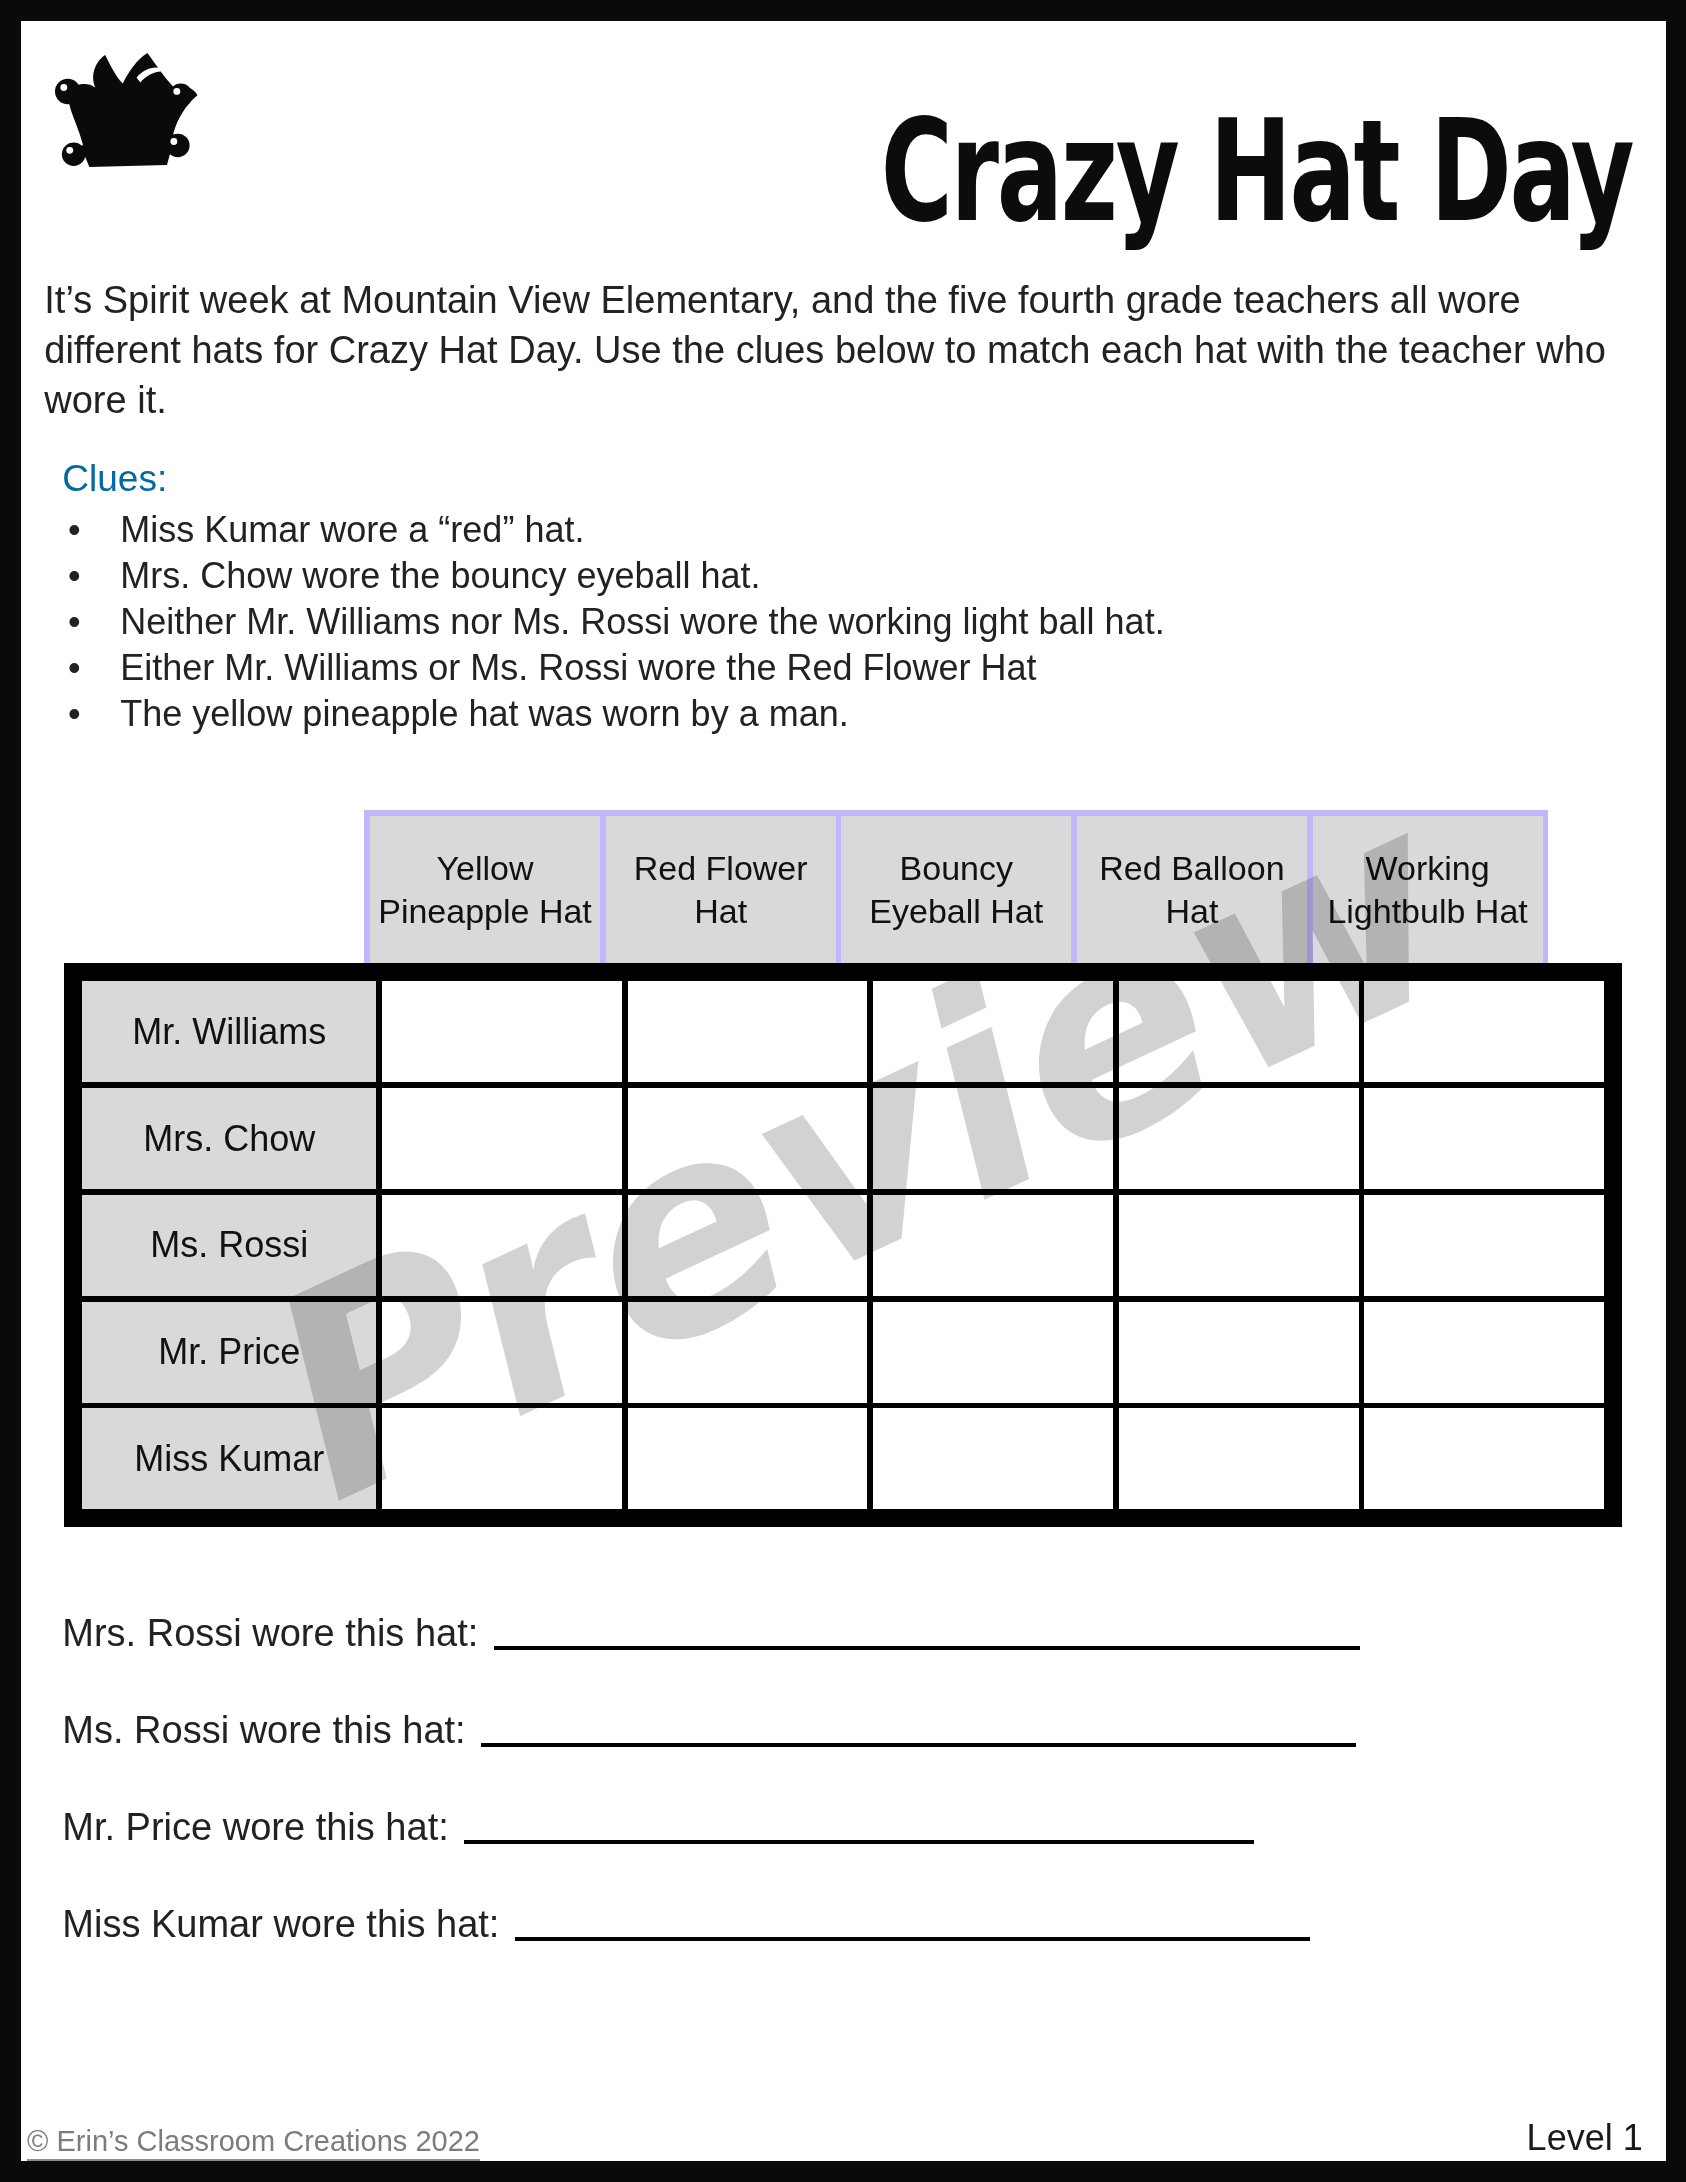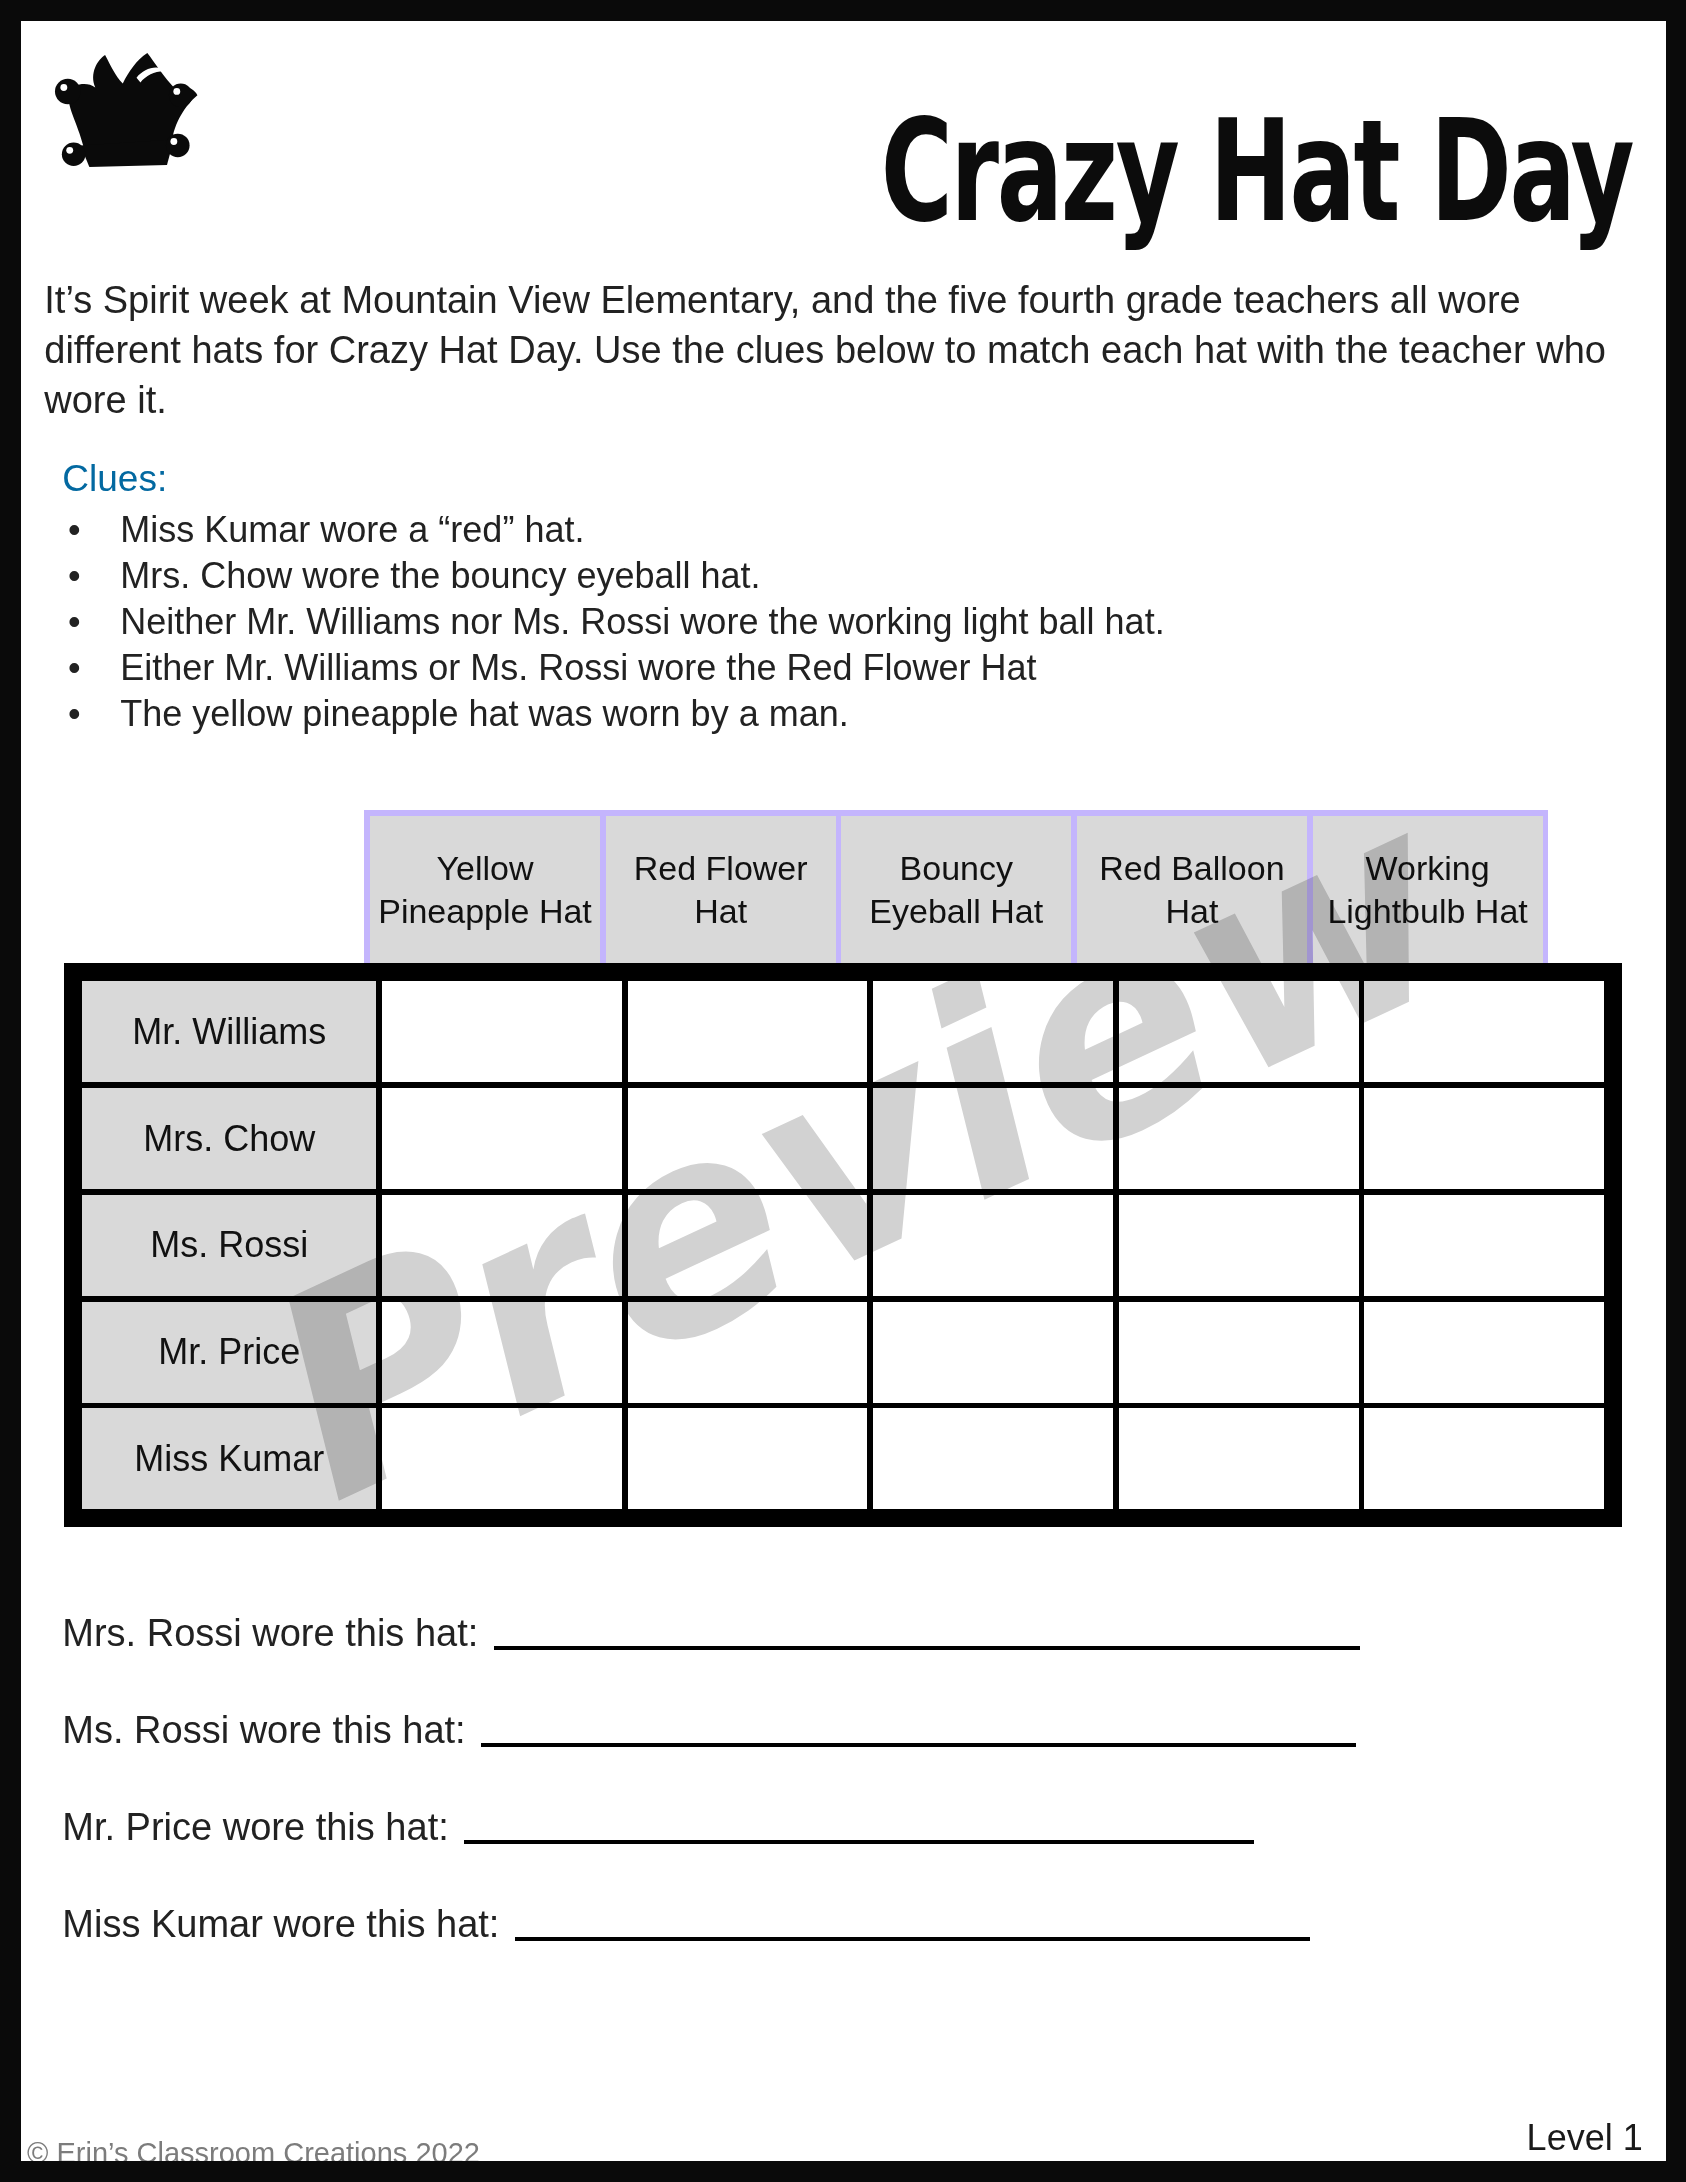--- a/index.html
+++ b/index.html
@@ -87,7 +87,7 @@
   .footer-copyright {
     position:absolute; left:5.8px; top:2104px;
     font-size:29px; color:#7c7c7c;
-    border-bottom:2.9px solid #8c8c8c; padding-bottom:1px;margin-top:12px;
+    border-bottom:2.9px solid #8c8c8c; padding-bottom:1px;
   }
   .footer-level {
     position:absolute; right:23px; top:2096px;

